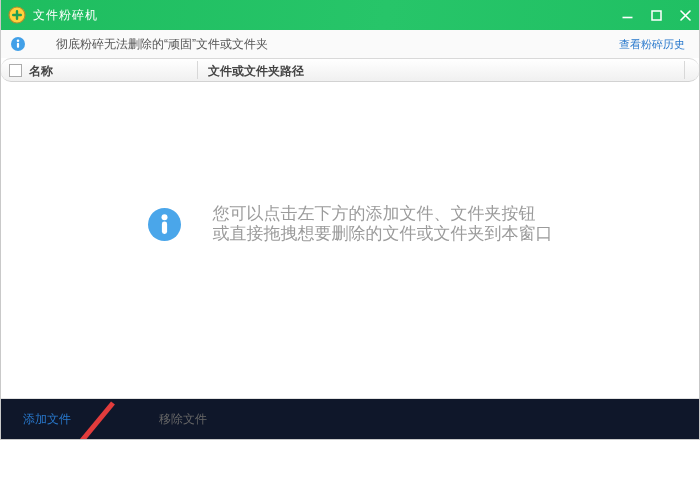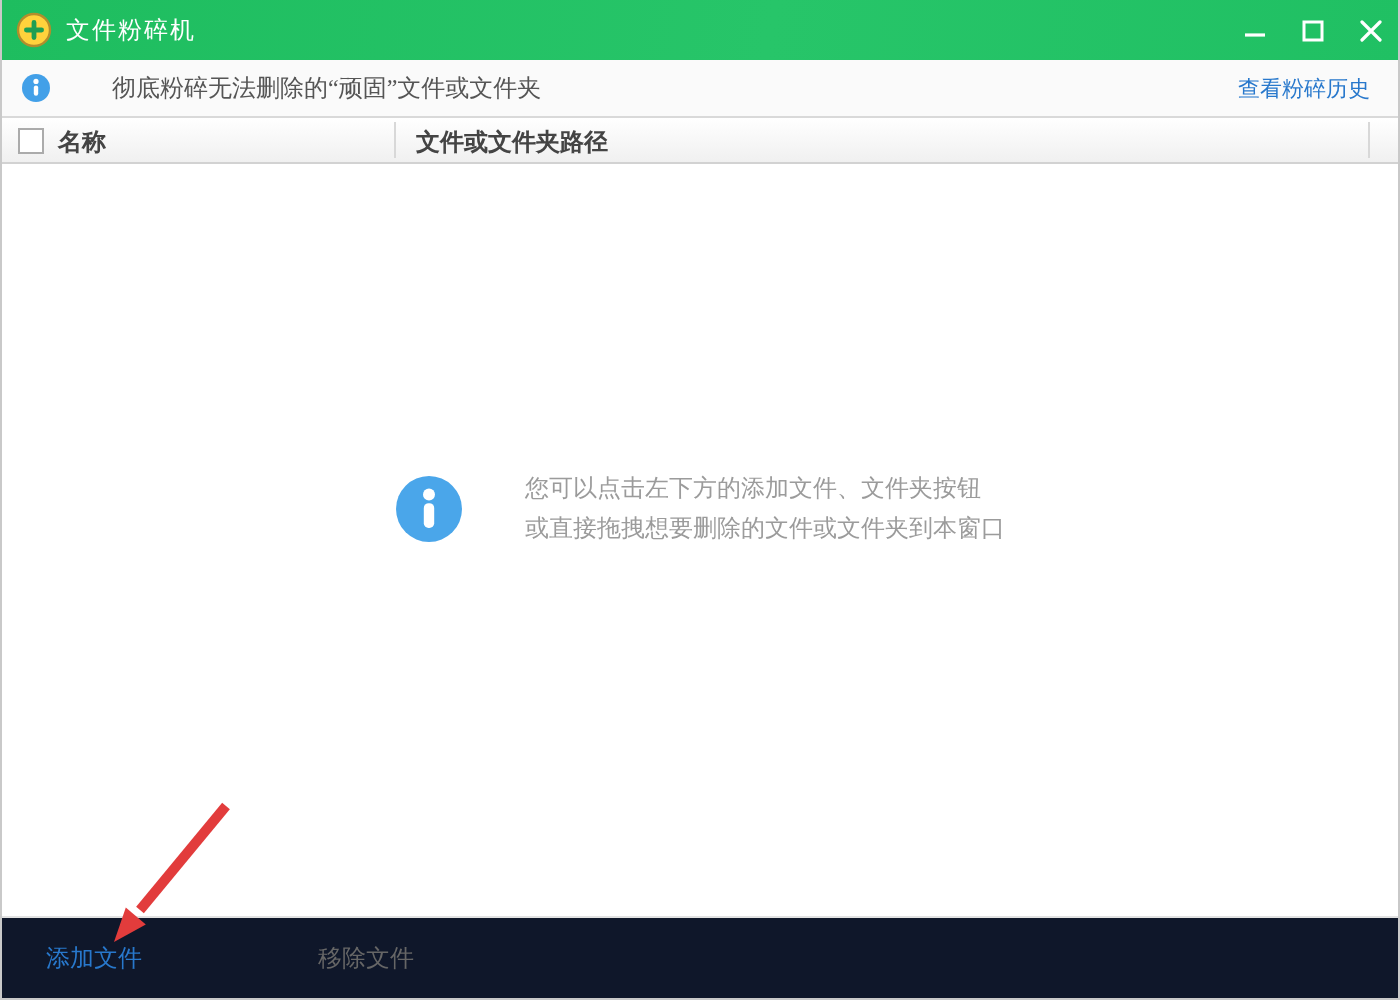--- a/index.html
+++ b/index.html
@@ -7,10 +7,10 @@
   body { font-family:"Liberation Sans", sans-serif; }
 
   .window {
-    position:relative; width:700px; height:500px;
+    position:relative; width:700px; height:440px;
     background:#fff; overflow:hidden;
     border:1px solid #c9c9c9; border-top:none;
-    display:flex; flex-direction:column;font-family:Liberation Serif, serif;
+    display:flex; flex-direction:column;
   }
 
   

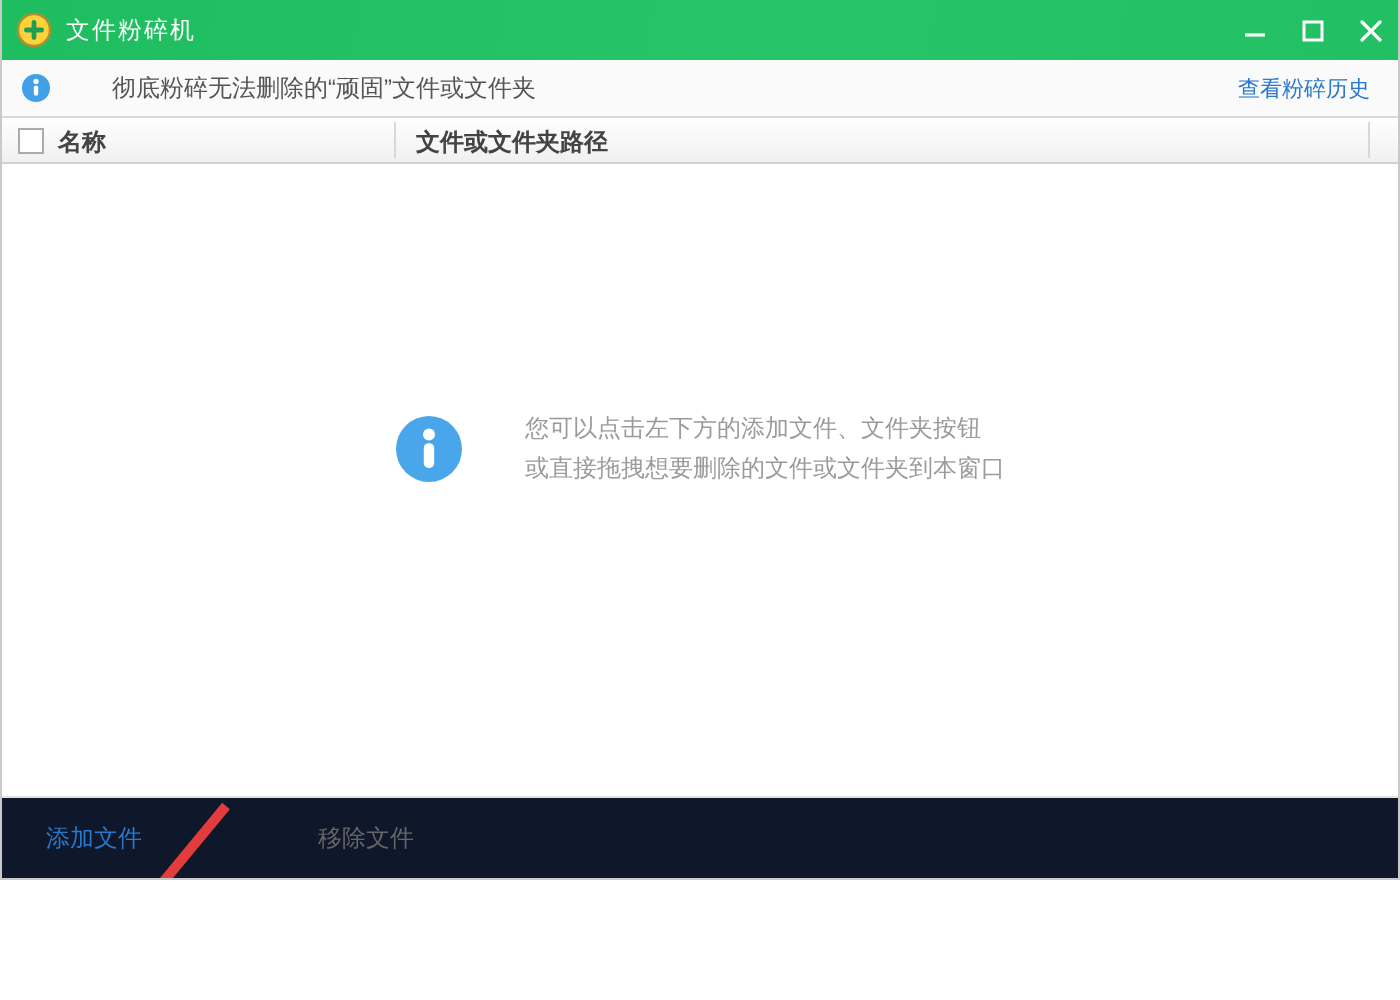--- a/index.html
+++ b/index.html
@@ -45,7 +45,7 @@
     position:relative; height:24px; flex:0 0 24px;
     background:linear-gradient(#ffffff,#f0f0f0);
     border-top:1px solid #d9d9d9; border-bottom:1px solid #d2d2d2;
-    font-size:12px; font-weight:bold; color:#444444;
+    font-size:12px; font-weight:bold; color:#444444;border-radius:10px;
   }
   .checkbox {
     position:absolute; left:8px; top:5px; width:13px; height:13px;

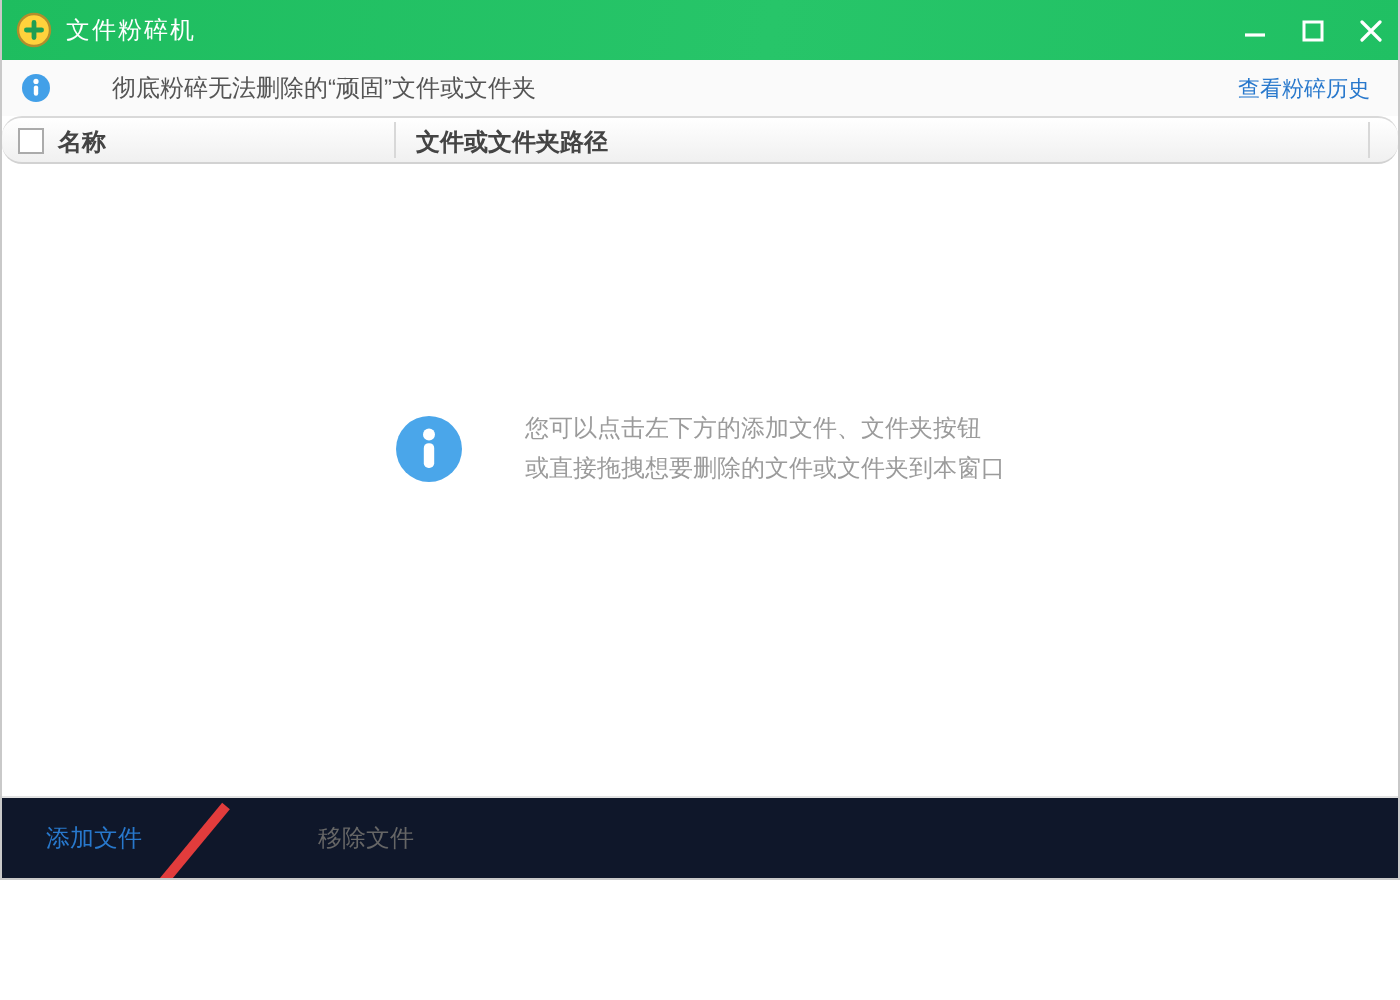--- a/index.html
+++ b/index.html
@@ -64,7 +64,7 @@
   }
   .hint { display:flex; align-items:center; position:relative; top:-16px; }
   .hint-icon { width:33px; height:33px; flex:0 0 33px; display:inline-flex; }
-  .hint-text { margin-left:32px; font-size:12px; color:#9b9b9b; line-height:20px; }
+  .hint-text { margin-left:32px; font-size:17px; color:#9b9b9b; line-height:20px; }
 
   
   .bottombar {

